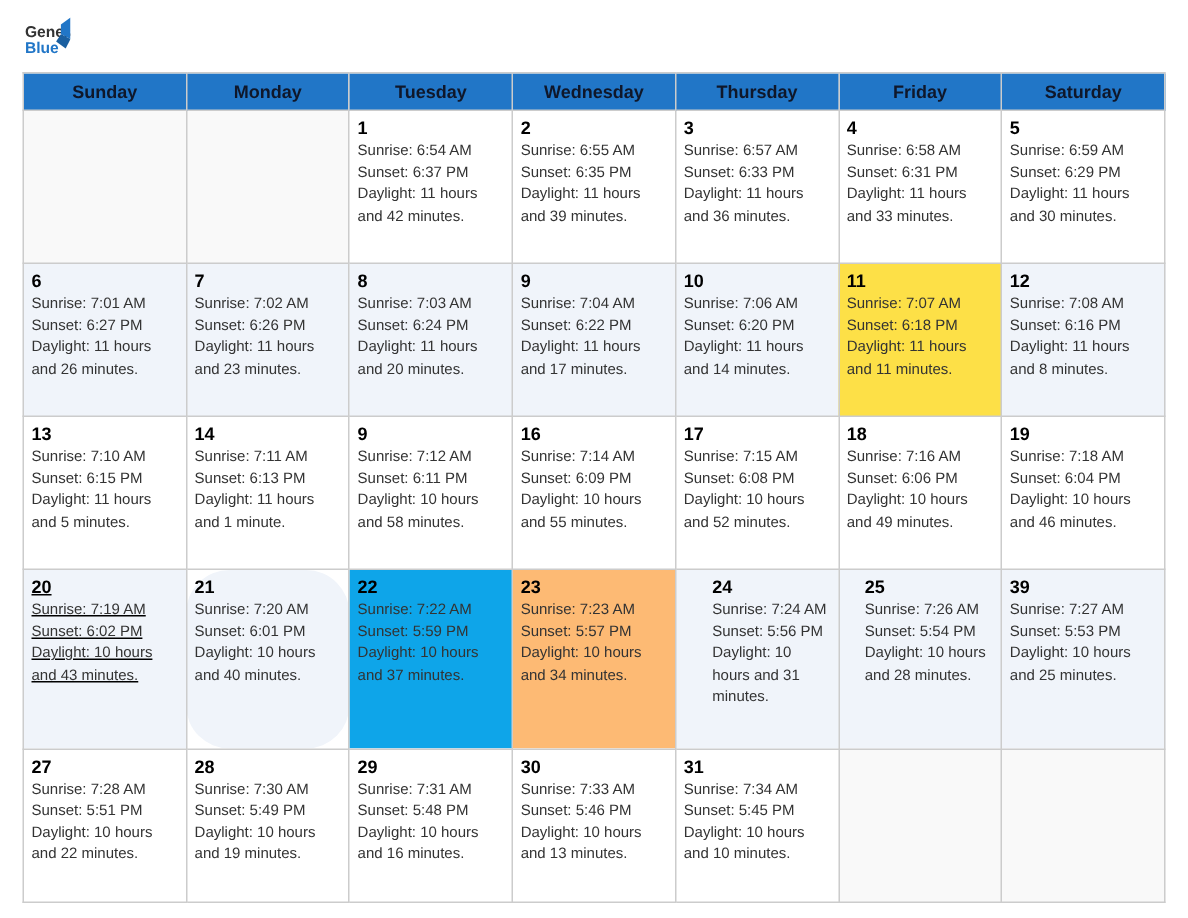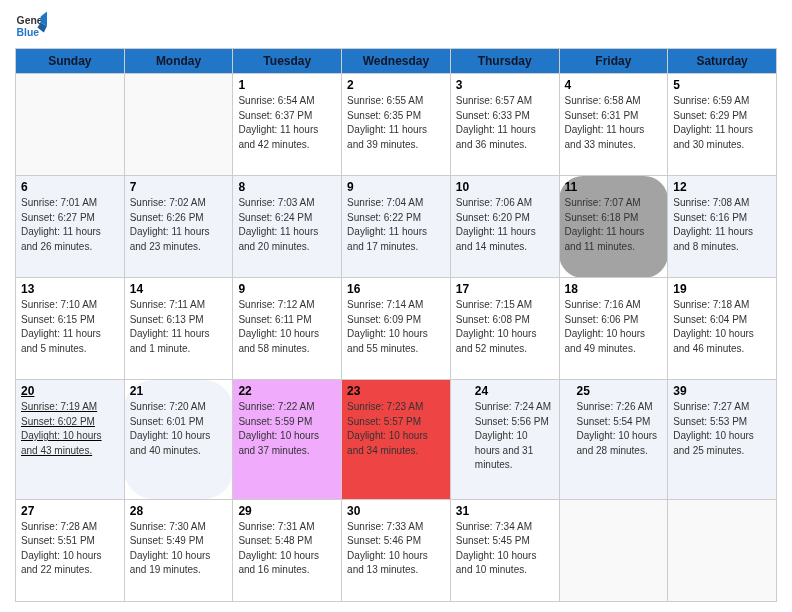--- a/index.html
+++ b/index.html
@@ -164,7 +164,7 @@
             <span class="day-num">10</span>
             <div class="day-info">Sunrise: 7:06 AM<br>Sunset: 6:20 PM<br>Daylight: 11 hours and 14 minutes.</div>
           </td>
-          <td style="background-color: #a3a3a3; border-radius: 24px;">
+          <td style="background-color: #fde047;">
             <span class="day-num">11</span>
             <div class="day-info">Sunrise: 7:07 AM<br>Sunset: 6:18 PM<br>Daylight: 11 hours and 11 minutes.</div>
           </td>

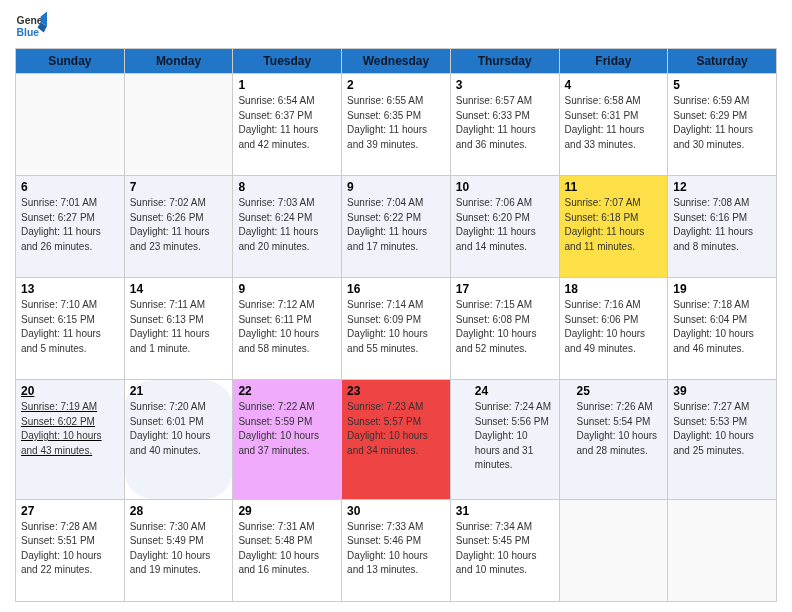--- a/index.html
+++ b/index.html
@@ -212,7 +212,7 @@
             <span class="day-num">21</span>
             <div class="day-info">Sunrise: 7:20 AM<br>Sunset: 6:01 PM<br>Daylight: 10 hours and 40 minutes.</div>
           </td>
-          <td style="background-color: #f0abfc;">
+          <td style="background-color: #0ea5e9;">
             <span class="day-num">22</span>
             <div class="day-info">Sunrise: 7:22 AM<br>Sunset: 5:59 PM<br>Daylight: 10 hours and 37 minutes.</div>
           </td>

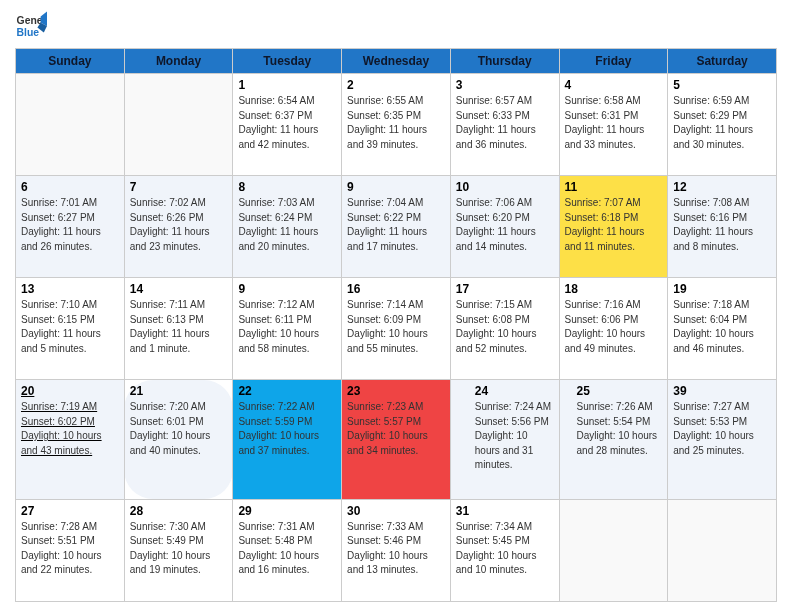--- a/index.html
+++ b/index.html
@@ -216,7 +216,7 @@
             <span class="day-num">22</span>
             <div class="day-info">Sunrise: 7:22 AM<br>Sunset: 5:59 PM<br>Daylight: 10 hours and 37 minutes.</div>
           </td>
-          <td style="background-color: #ef4444;">
+          <td style="background-color: #fdba74;">
             <span class="day-num">23</span>
             <div class="day-info">Sunrise: 7:23 AM<br>Sunset: 5:57 PM<br>Daylight: 10 hours and 34 minutes.</div>
           </td>

